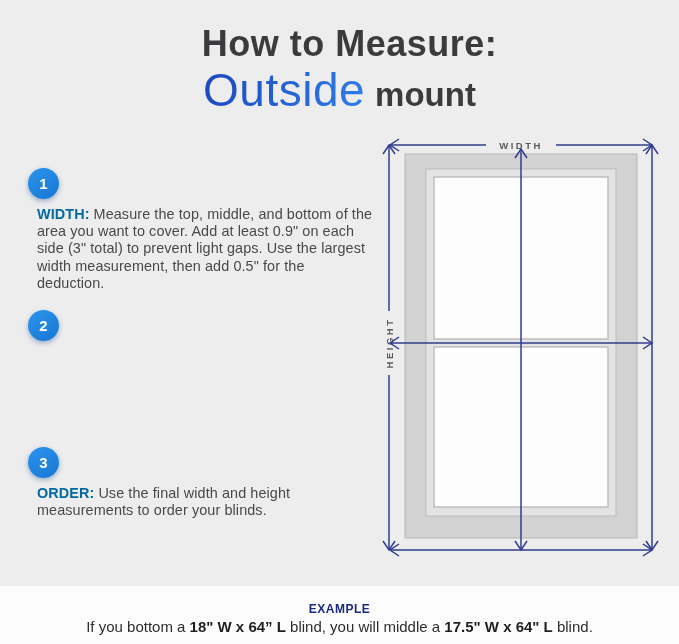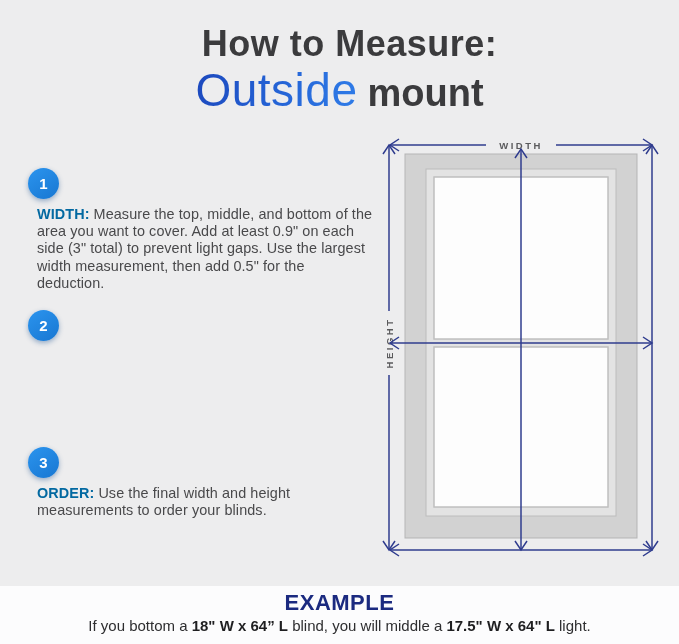--- a/index.html
+++ b/index.html
@@ -15,7 +15,7 @@
     background:linear-gradient(100deg,#1c48bd 0%,#2360d3 45%,#2f7ce8 100%);
     -webkit-background-clip:text;background-clip:text;color:transparent;
     vertical-align:baseline;}
-  .title-suffix{font-size:38px;font-weight:600;color:#3b3b3d;margin-left:10px;vertical-align:baseline;}
+  .title-suffix{font-size:33px;font-weight:600;color:#3b3b3d;margin-left:10px;vertical-align:baseline;}
 
   
   .step{position:absolute;left:28px;width:345px;}

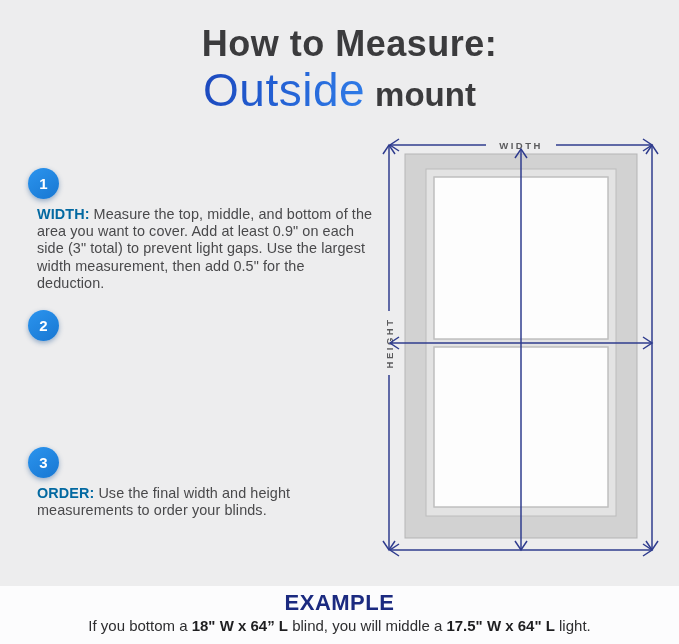--- a/index.html
+++ b/index.html
@@ -39,7 +39,7 @@
 
   
   .example-band{position:absolute;left:0;top:586px;width:679px;height:58px;background:#fcfcfd;text-align:center;}
-  .example-heading{margin-top:6px;font-size:22px;font-weight:700;color:#1b2a80;letter-spacing:.5px;line-height:1;}
+  .example-heading{margin-top:17px;font-size:12px;font-weight:700;color:#1b2a80;letter-spacing:.5px;line-height:1;}
   .example-line{margin-top:4px;font-size:15px;color:#2e2e30;line-height:1.1;}
   .example-line strong{font-weight:700;color:#1f1f21;}
 </style>

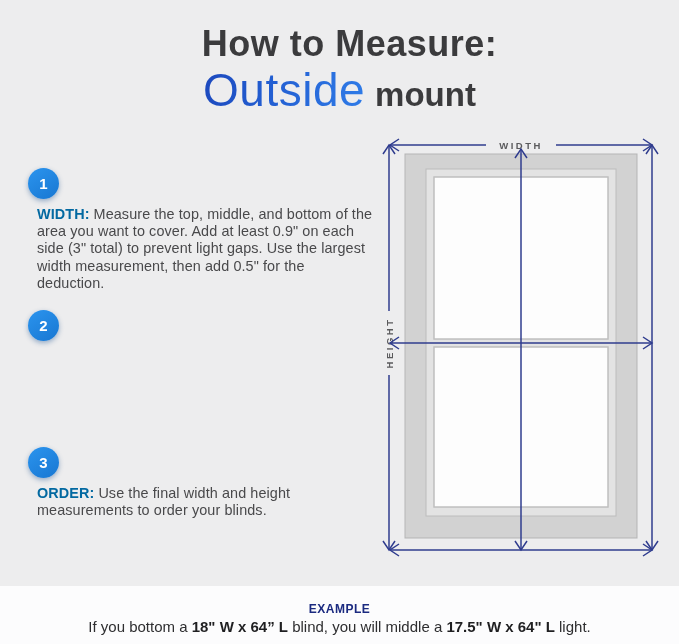--- a/index.html
+++ b/index.html
@@ -119,7 +119,7 @@
 
   <footer class="example-band">
     <div class="example-heading">EXAMPLE</div>
-    <div class="example-line"><span>If you bottom a </span><strong>18" W x 64” L</strong><span> blind, you will middle a </span><strong>17.5" W x 64" L</strong><span> light.</span></div>
+    <div class="example-line"><span>If you bottom a </span><strong>18" W x 64” L</strong><span> blind, you will middle a </span><strong>17.5" W x 64" L</strong><span> blind.</span></div>
   </footer>
 
 </div>

